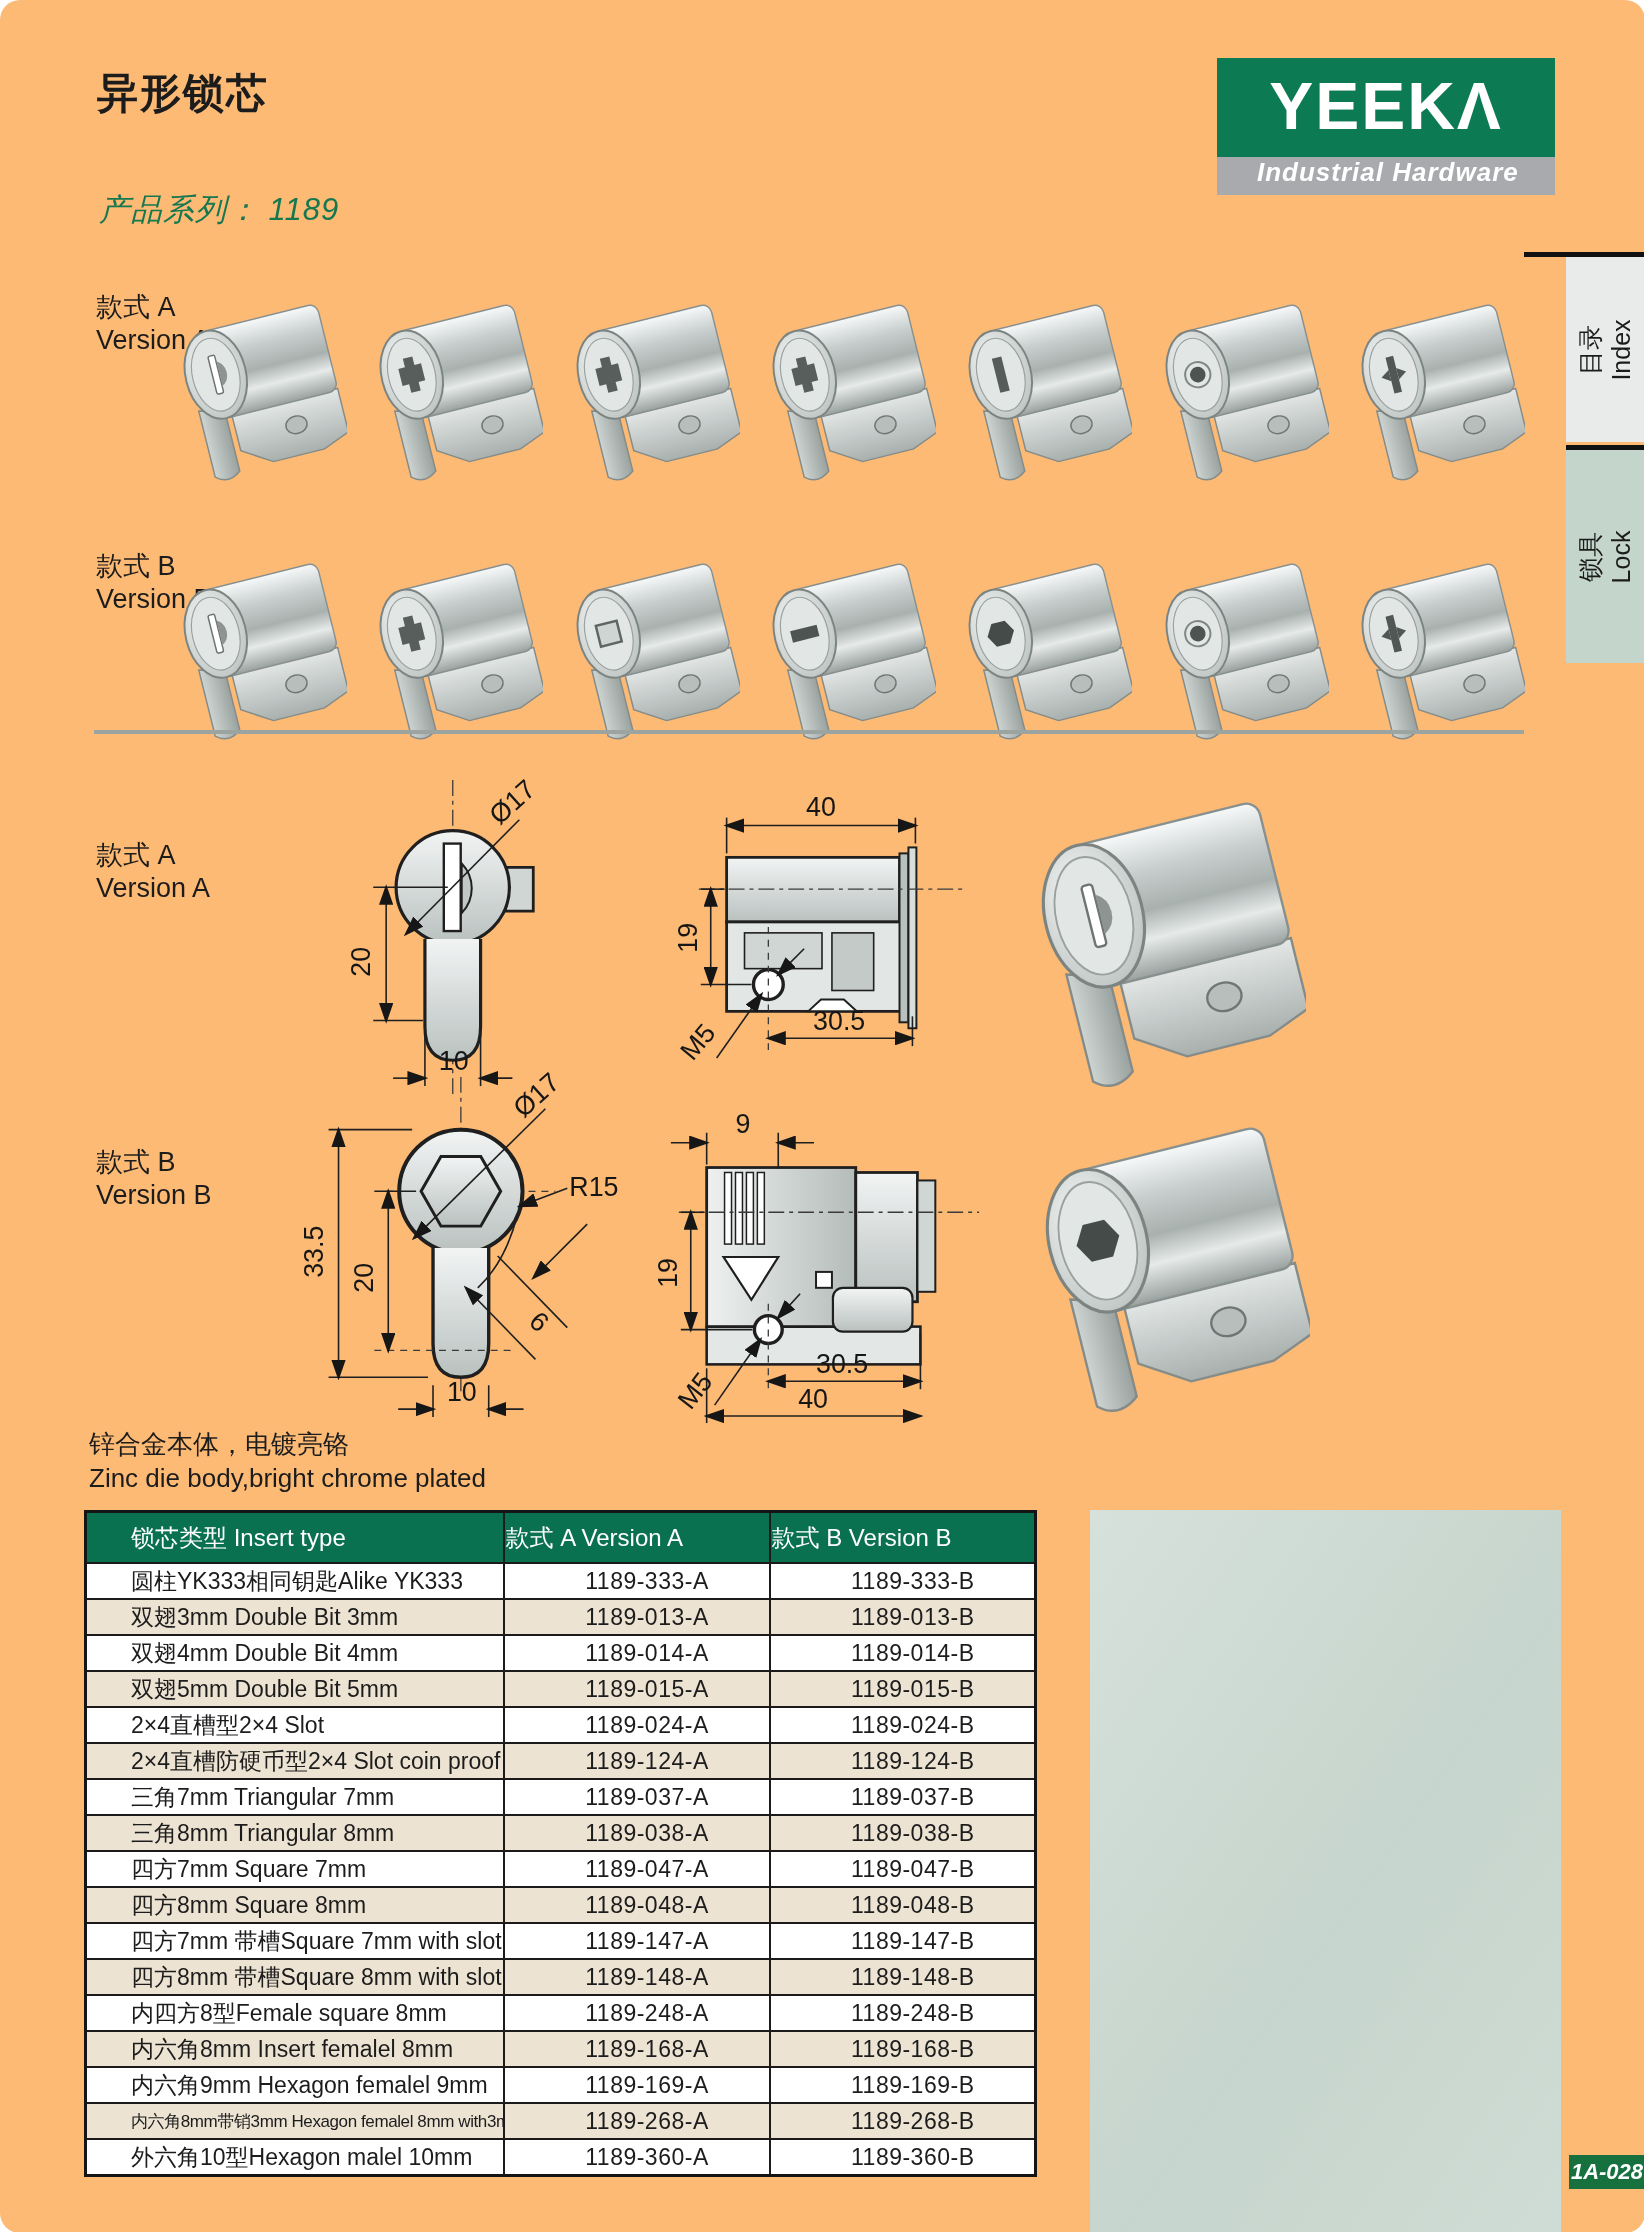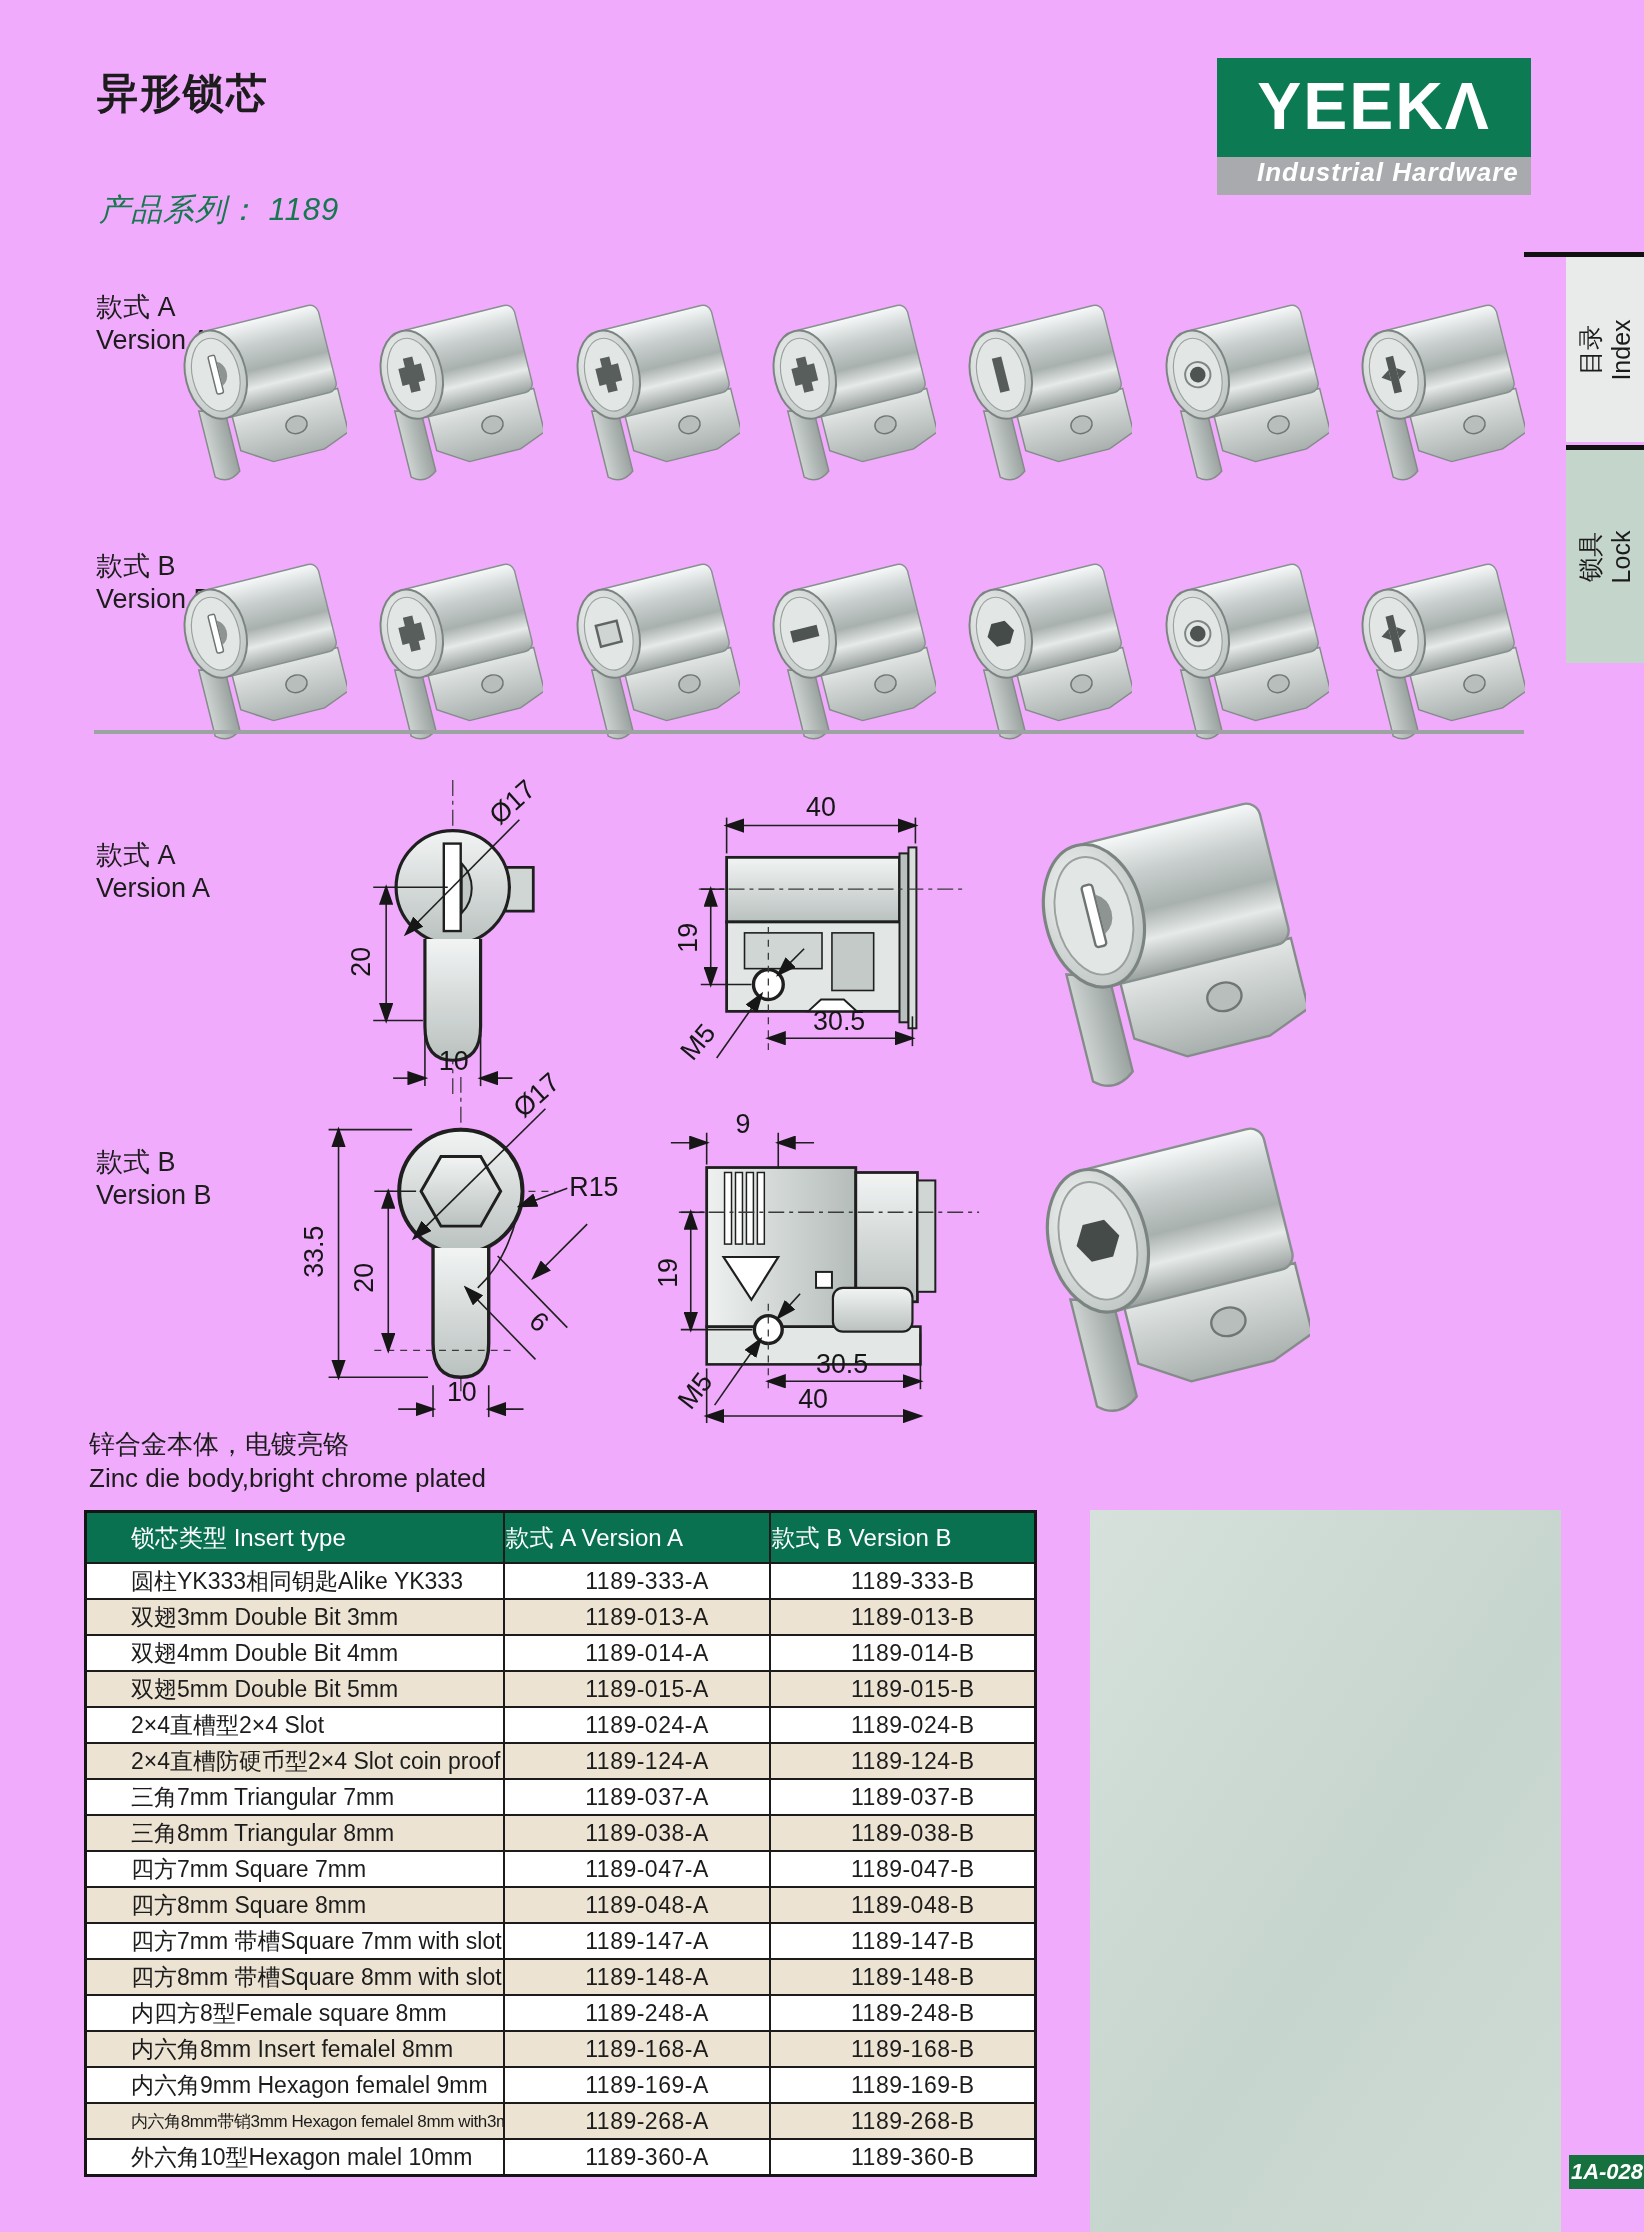--- a/index.html
+++ b/index.html
@@ -3,8 +3,8 @@
 <meta charset="utf-8">
 <style>
   html,body{margin:0;padding:0;background:#ffffff;}
-  .page{position:relative;width:1645px;height:2233px;background:#f0abfc;overflow:hidden;
-        font-family:"Liberation Sans","DejaVu Sans",sans-serif;color:#1c1c1c;}
+  .page{position:relative;width:1645px;height:2233px;background:#fdba74;overflow:hidden;
+        font-family:"Liberation Sans","DejaVu Sans",sans-serif;color:#1c1c1c;border-radius:20px;}
 
   
   .title-cn{position:absolute;left:97px;top:66px;font-size:41px;font-weight:bold;letter-spacing:2px;}

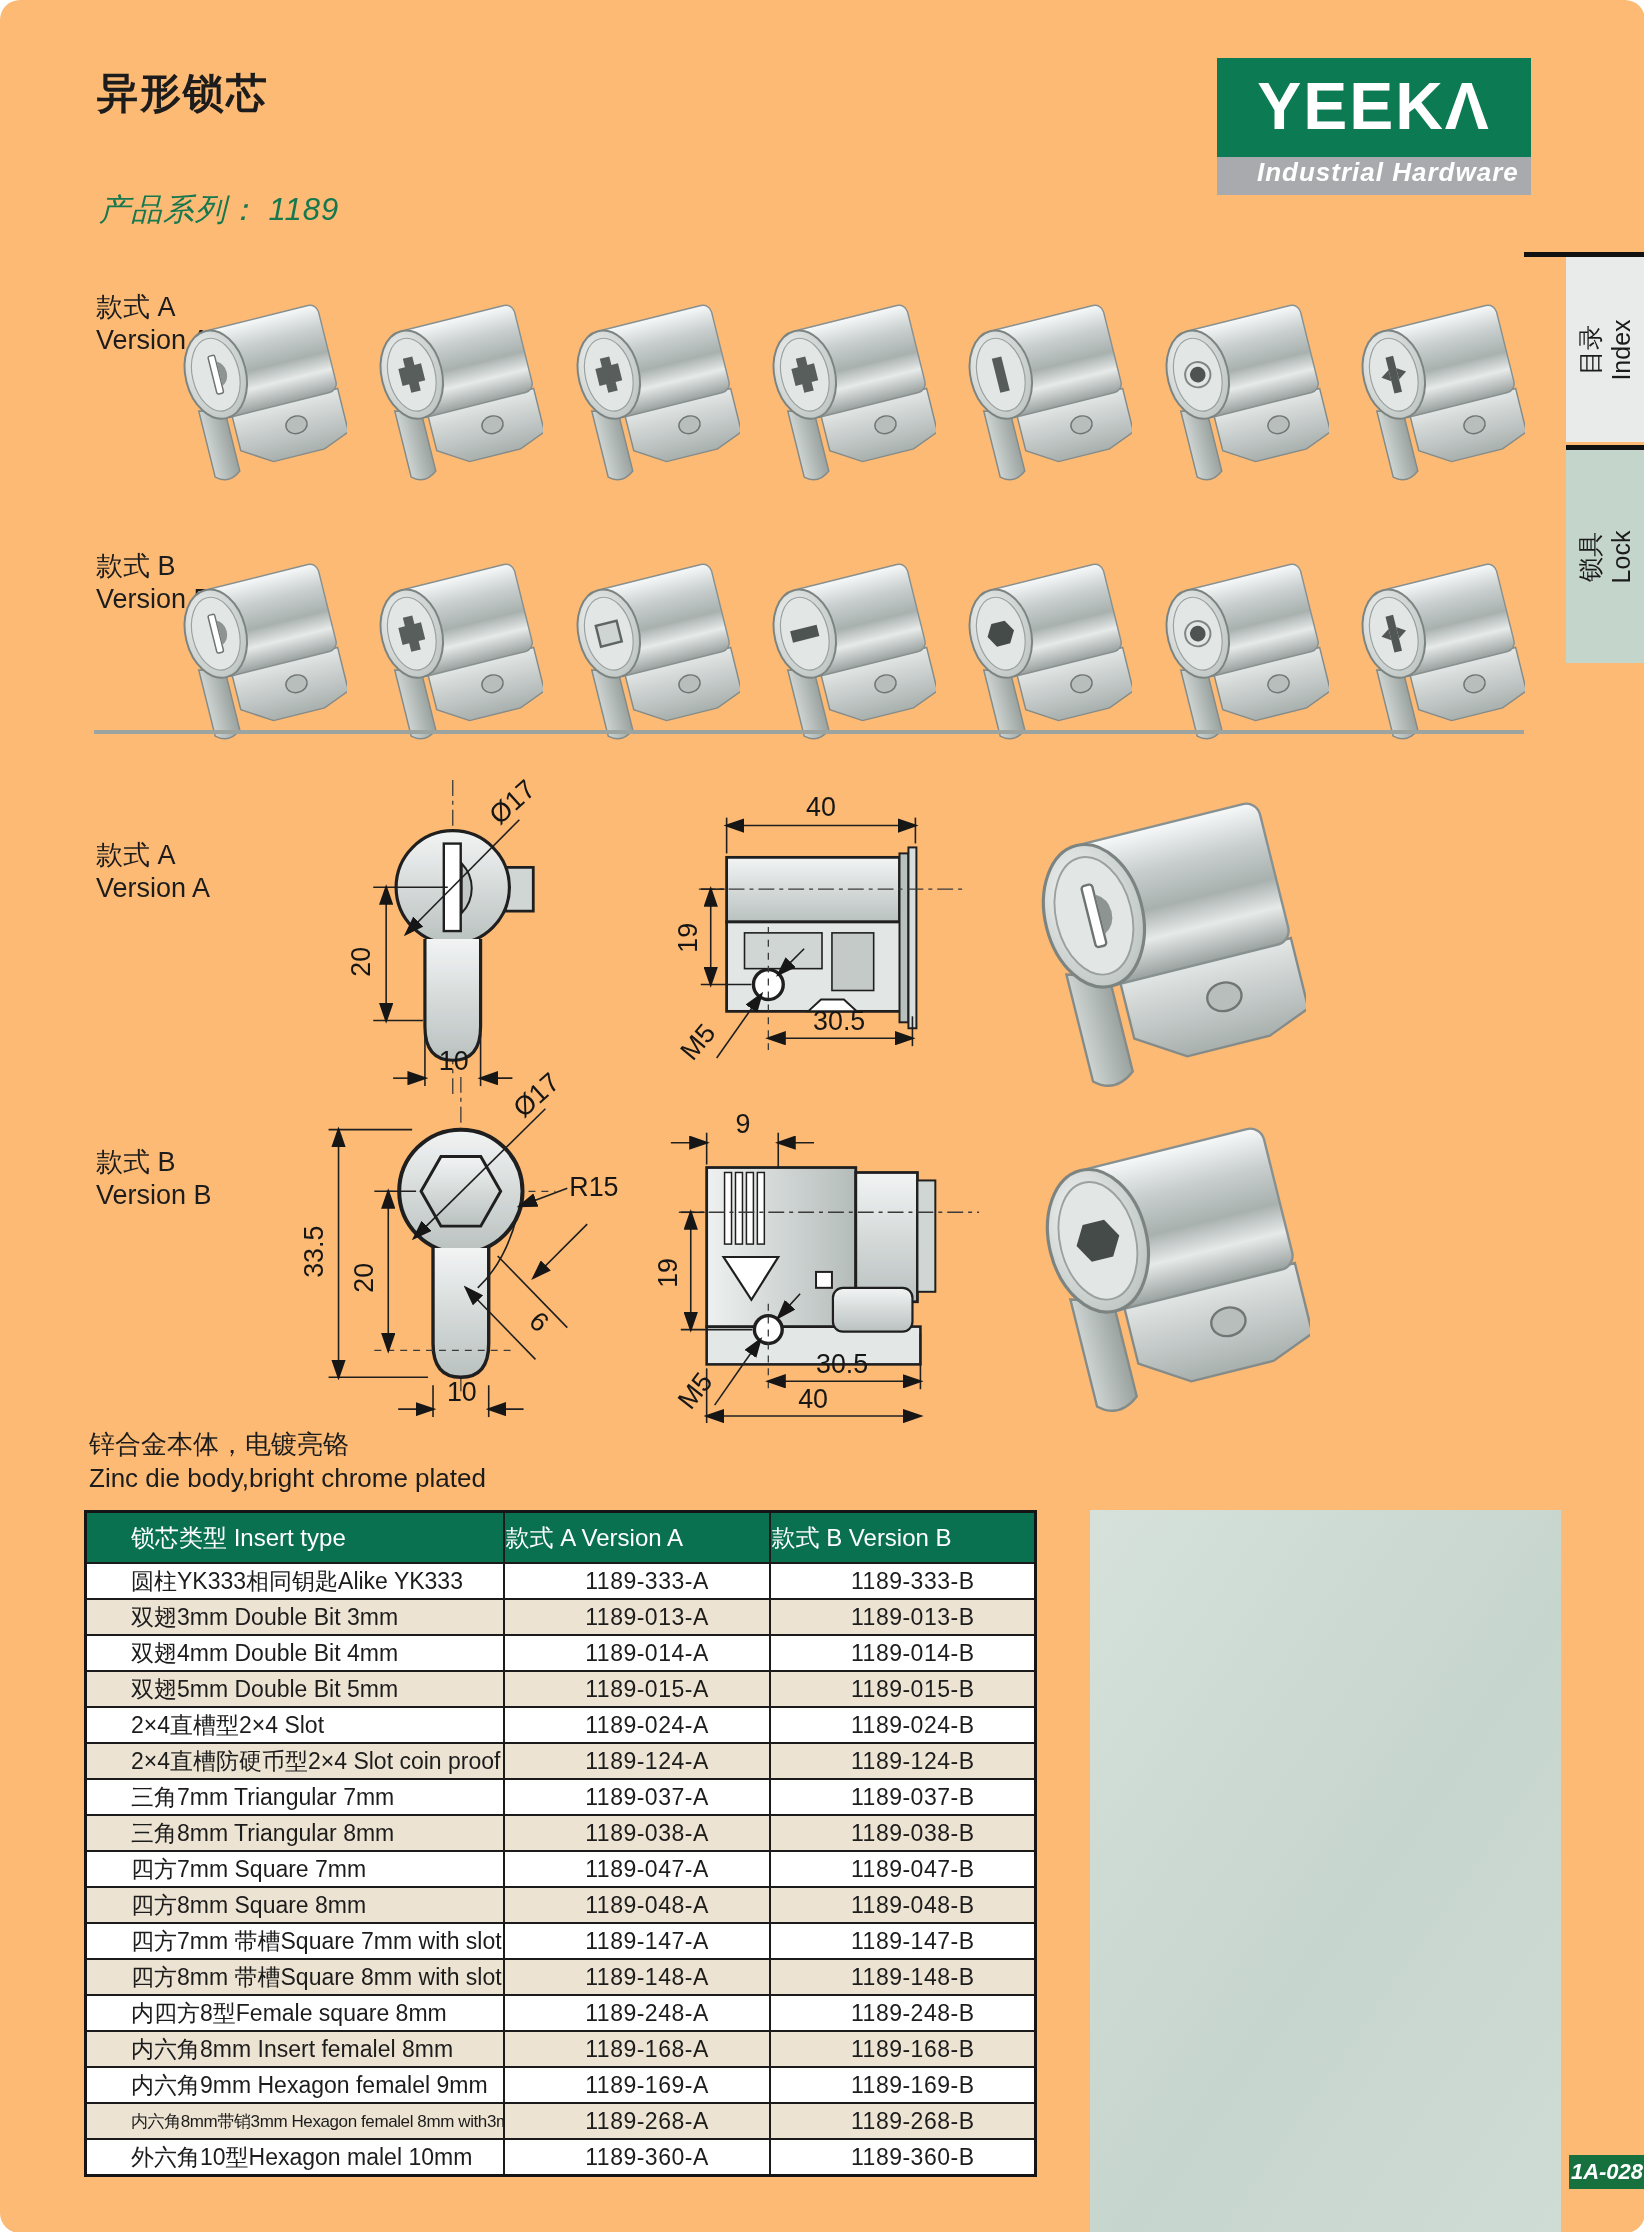--- a/index.html
+++ b/index.html
@@ -11,7 +11,7 @@
   .title-en{position:absolute;left:88px;top:111px;font-size:50px;font-weight:bold;font-style:italic;letter-spacing:0px;}
   .series{position:absolute;left:99px;top:189px;font-size:31px;font-style:italic;color:#17784F;letter-spacing:1px;}
 
-  .logo{position:absolute;left:1217px;top:58px;width:314px;}
+  .logo{position:absolute;left:1217px;top:58px;width:338px;}
   .logo-green{height:99px;background:#0C7B53;display:flex;align-items:center;justify-content:center;position:relative;overflow:hidden;}
   .logo-word{color:#fff;font-weight:bold;font-size:66px;letter-spacing:2px;line-height:1;transform:translateY(-2px);}
   .logo-gray{height:38px;background:#A8AAAD;display:flex;align-items:flex-start;}

